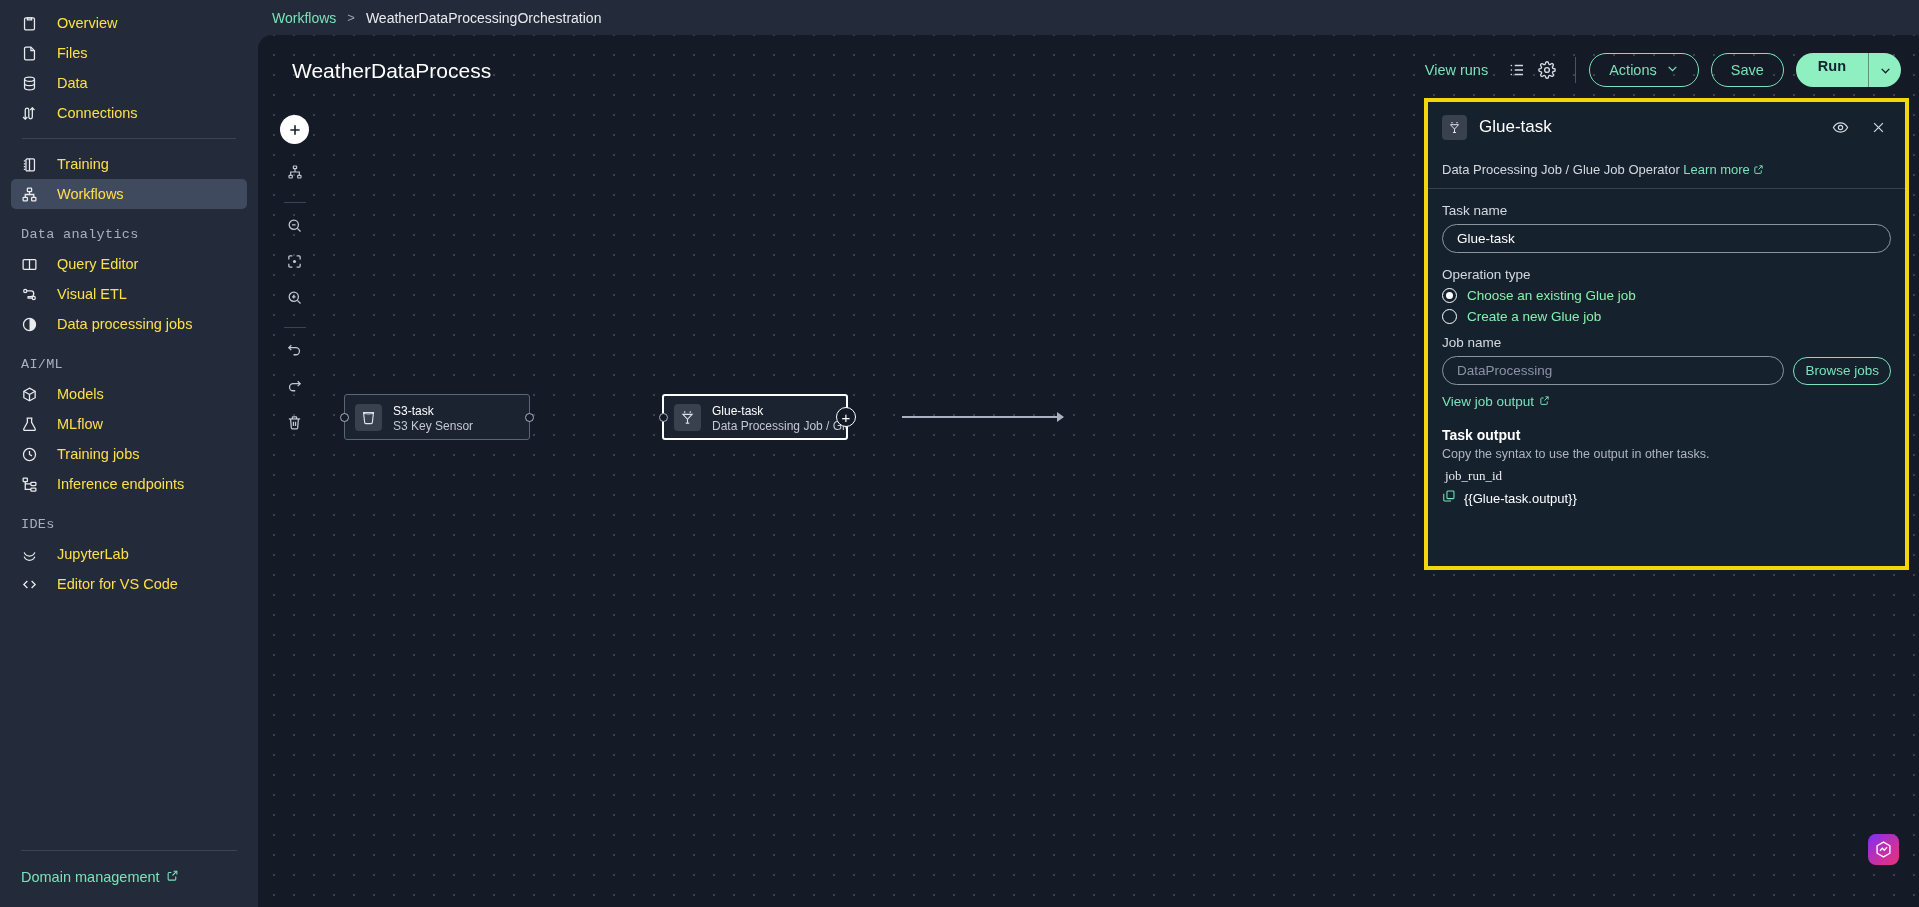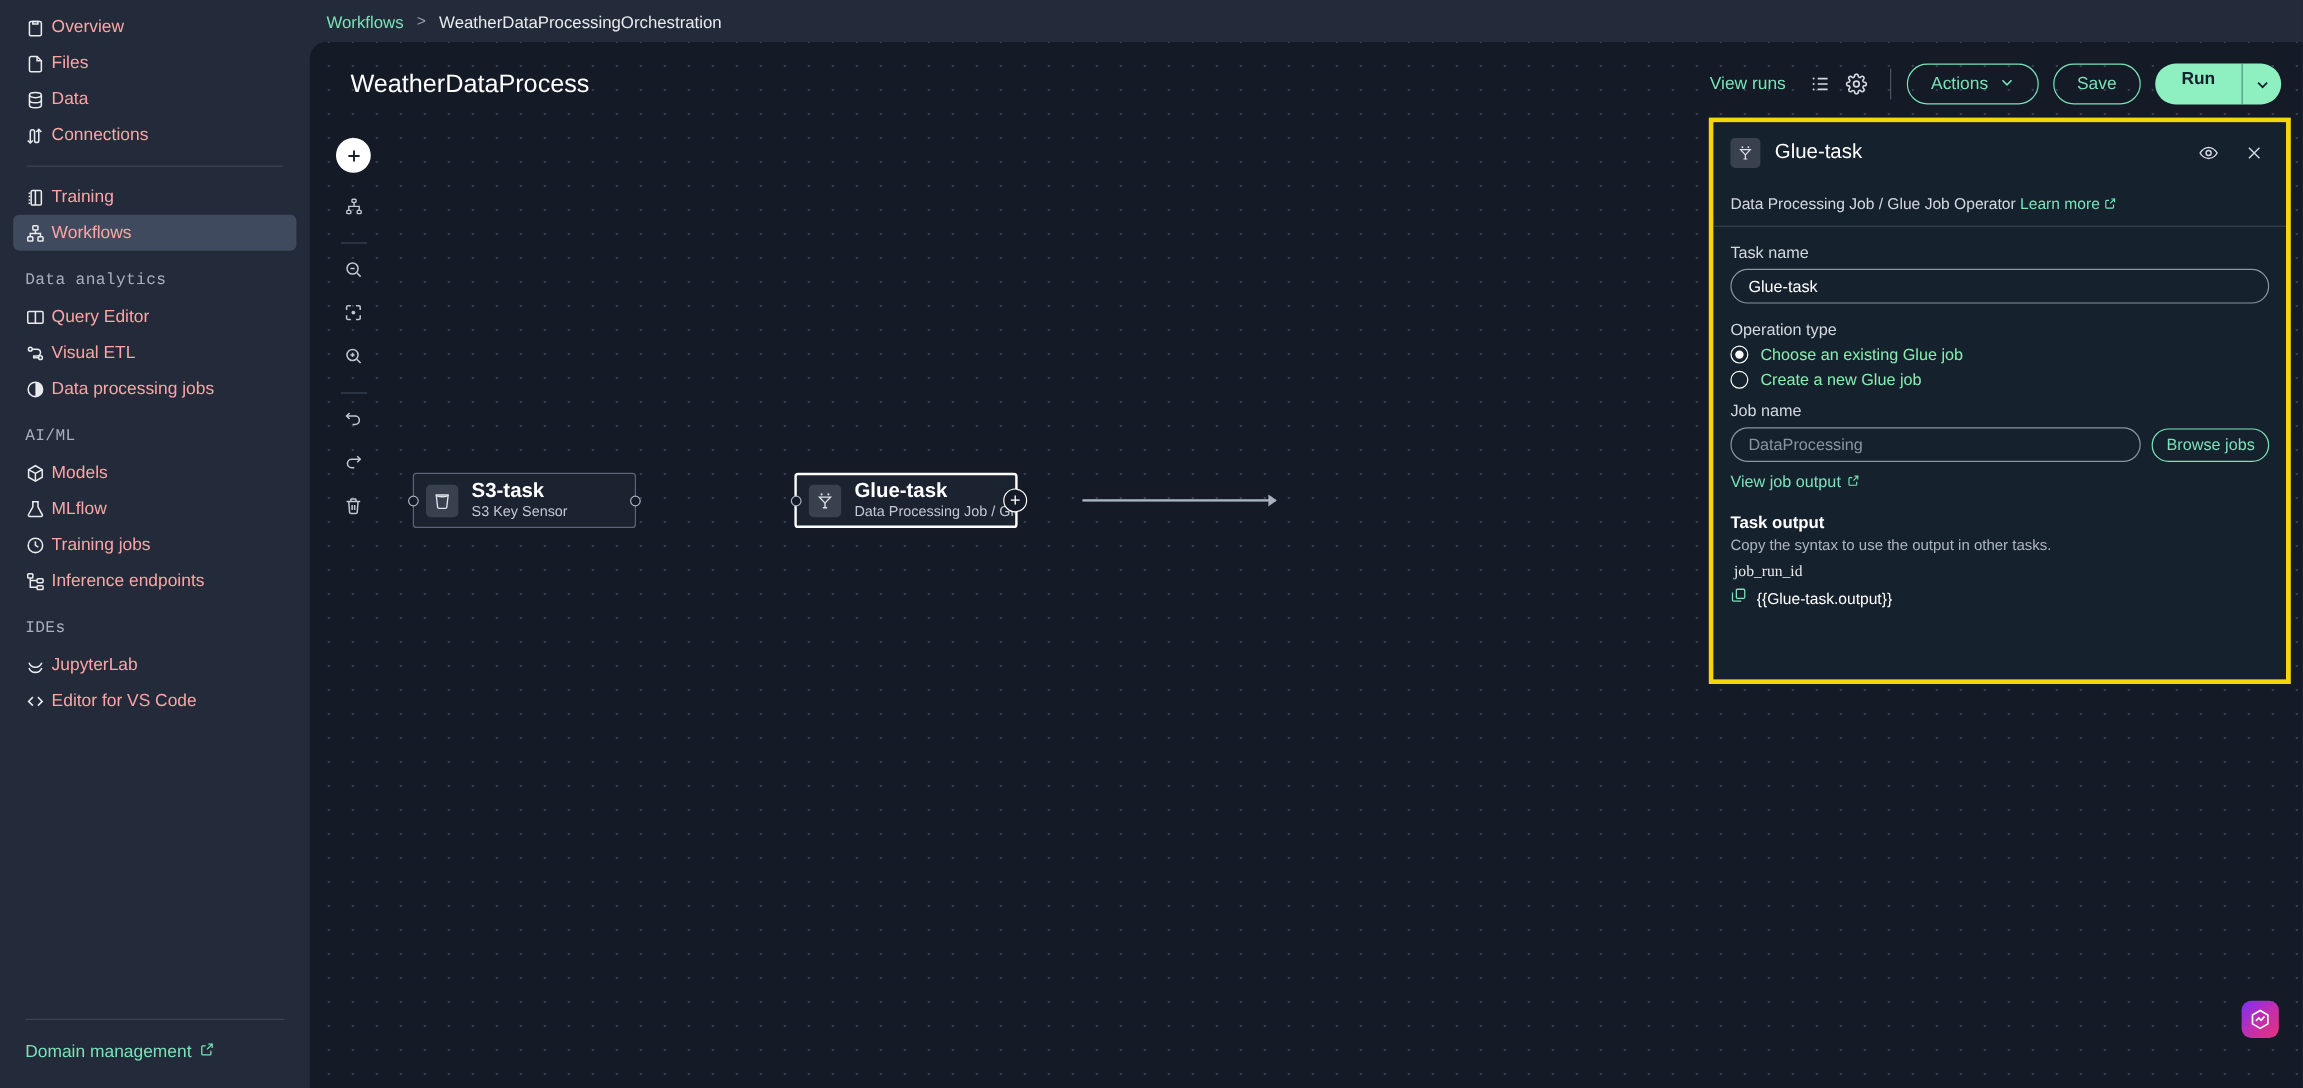--- a/index.html
+++ b/index.html
@@ -19,10 +19,10 @@
     padding-top: 8px;
   }
   .nav-item {
-    display: flex; align-items: center; gap: 5px;
+    display: flex; align-items: center; gap: 19px;
     height: 30px; margin: 0 11px; padding: 0 10px;
     border-radius: 5px;
-    color: #fca5a5; font-size: 14.5px;
+    color: #fde047; font-size: 14.5px;
     cursor: pointer; white-space: nowrap;
   }
   .nav-item.active { background: #404a5e; }

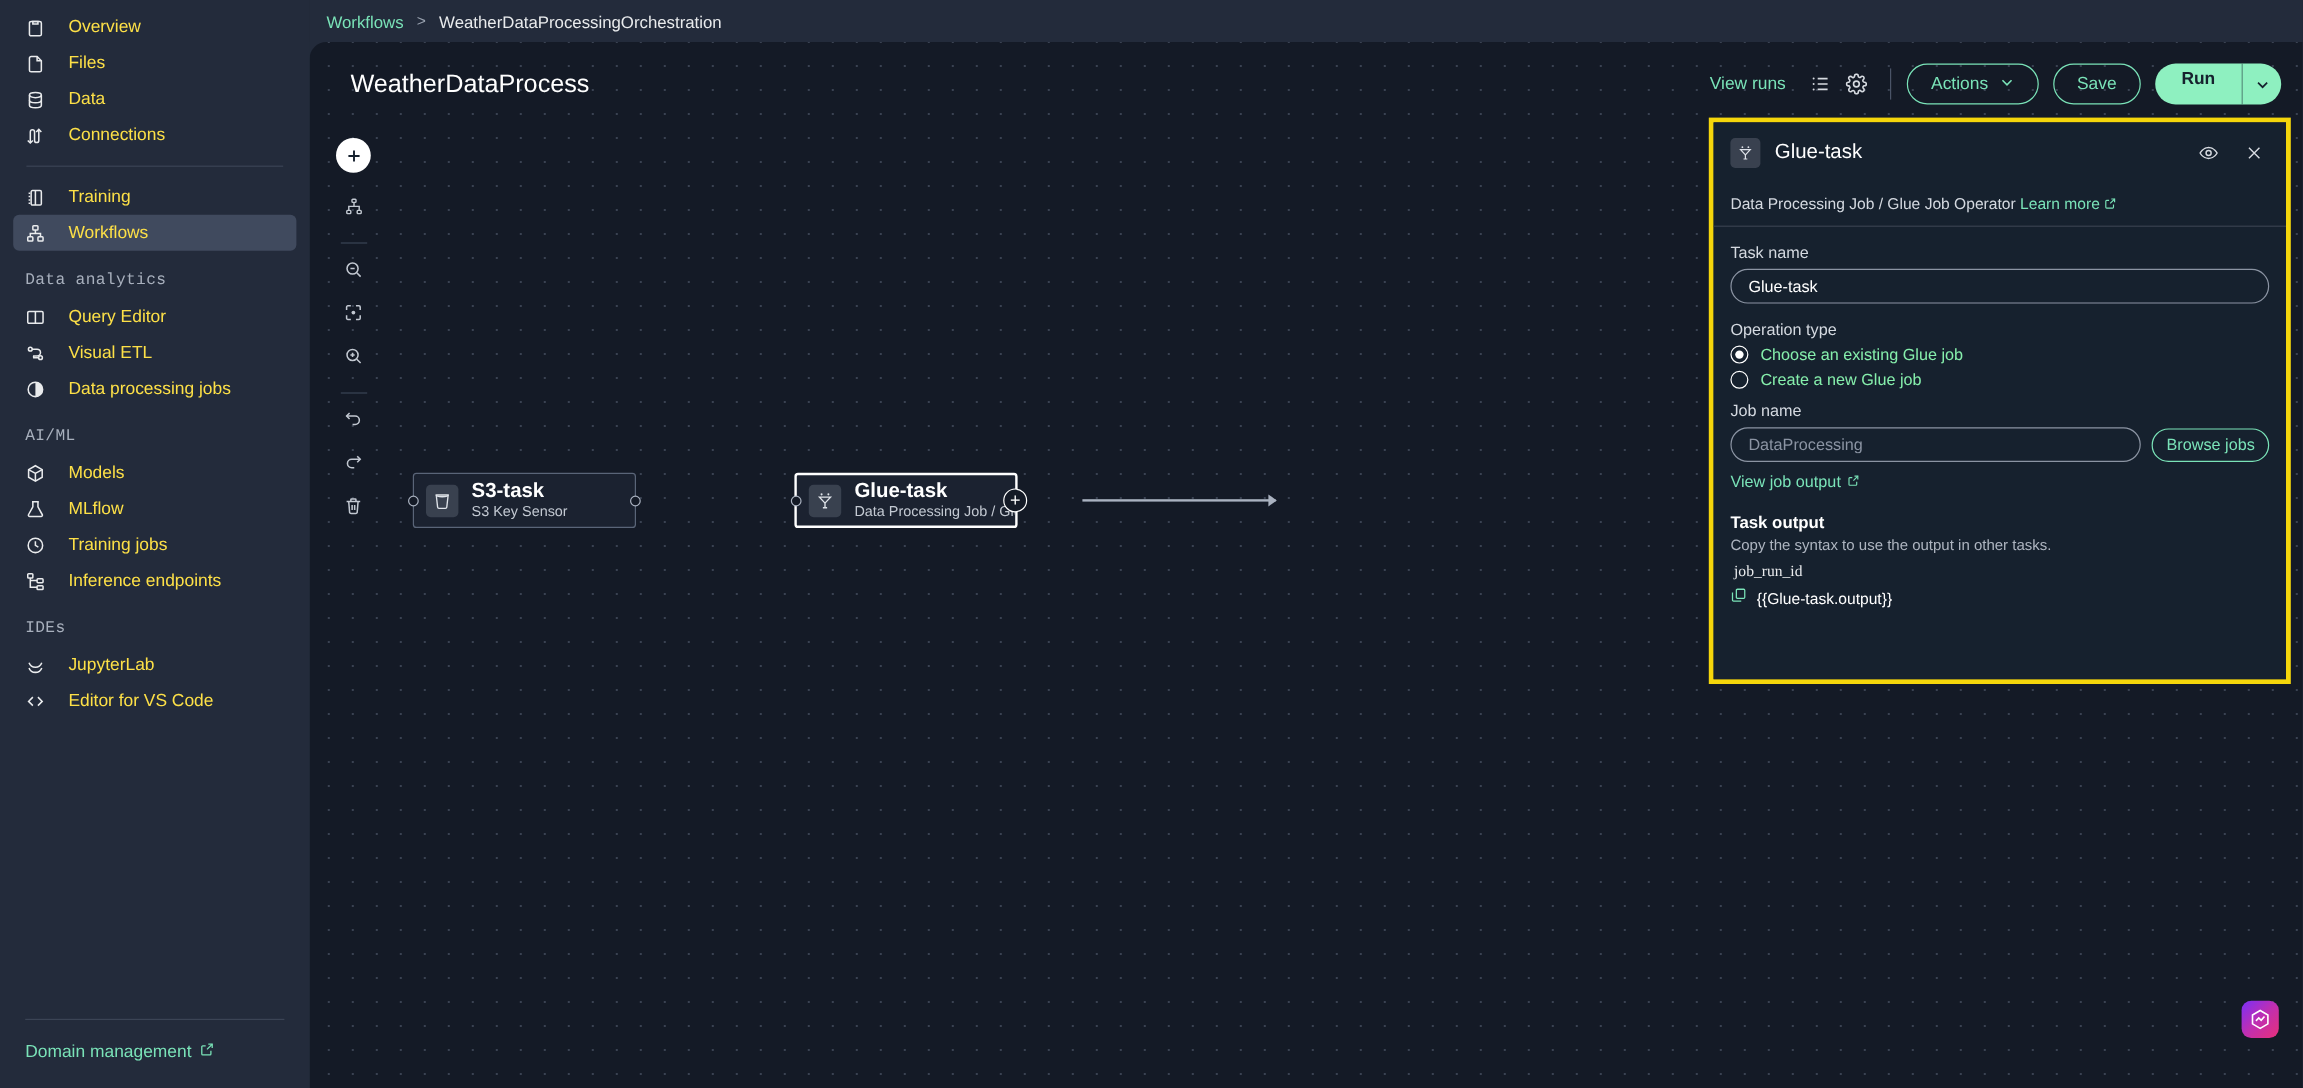--- a/index.html
+++ b/index.html
@@ -139,7 +139,7 @@
     background: #39414f; display: flex; align-items: center; justify-content: center;
   }
   .node-txt { overflow: hidden; }
-  .node-title { color: #ffffff; font-size: 17px; font-weight: bold; line-height: 16px; }
+  .node-title { color: #ffffff; font-size: 12px; font-weight: normal; line-height: 16px; }
   .node-sub { color: #c3c9d2; font-size: 12px; line-height: 15px; white-space: nowrap; }
   .port {
     position: absolute; width: 9px; height: 9px; border-radius: 50%;

